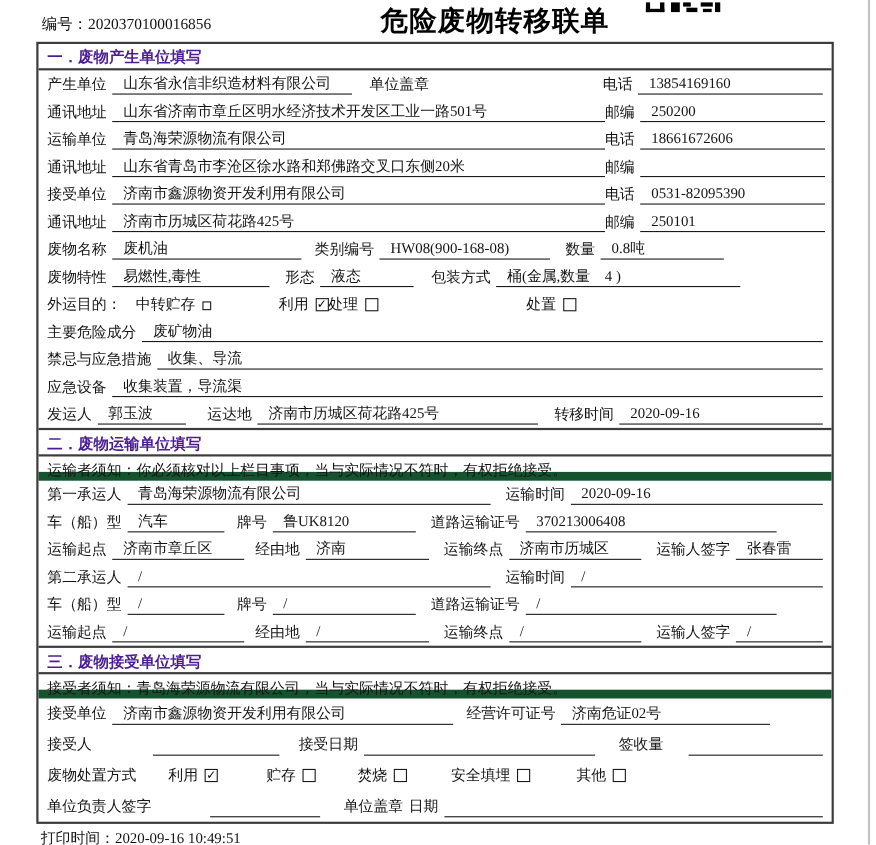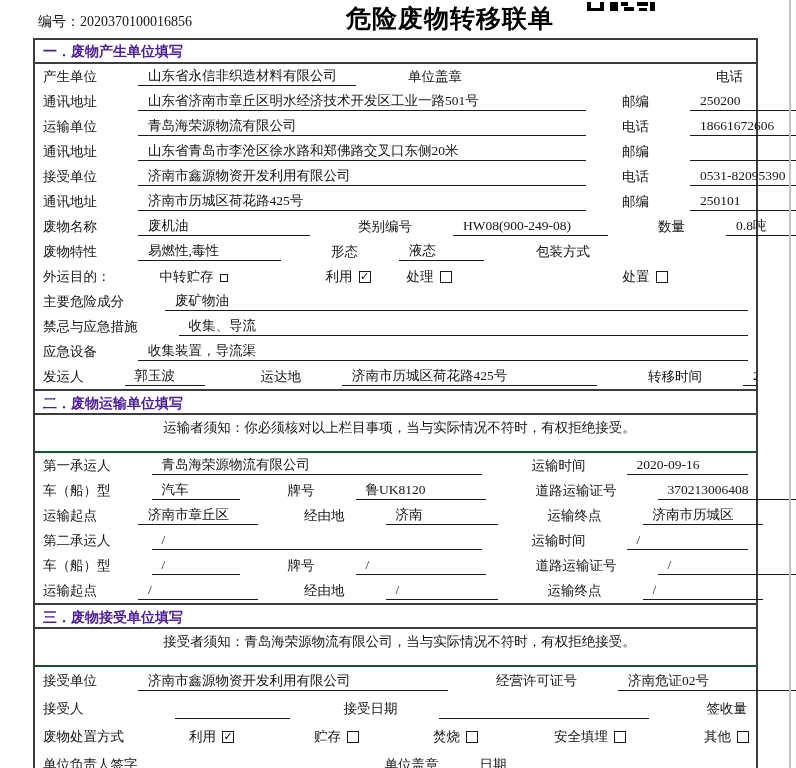--- a/index.html
+++ b/index.html
@@ -34,7 +34,7 @@
   }
   .sec-header.bt { border-top:2px solid #3c3c3c; height:26px; line-height:24px; }
   .notice-row { height:38px; line-height:26px; padding-left:8px; border-bottom:2px solid #14532d; white-space:nowrap;text-align:center; }
-  .row { display:flex; align-items:center; height:25px; padding:0 8px; white-space:nowrap;gap:36px; }
+  .row { display:flex; align-items:center; height:25px; padding:0 8px; white-space:nowrap; }
   .row.h28 { height:28px; }
   .lbl { flex-shrink:0; margin-right:5px; }
   .val {

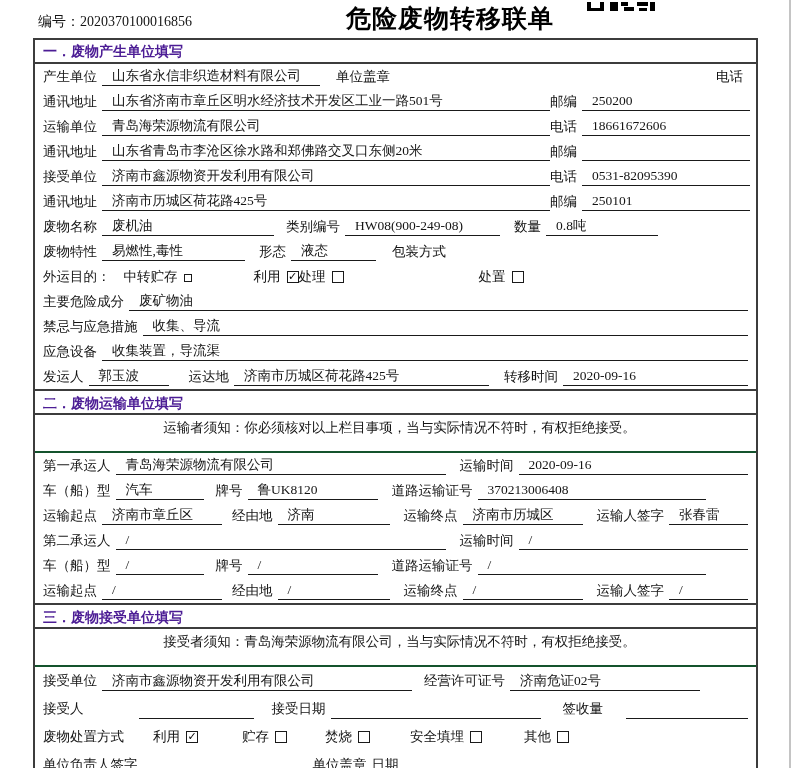--- a/index.html
+++ b/index.html
@@ -86,6 +86,7 @@
     <span class="val" style="width:218px">山东省永信非织造材料有限公司</span>
     <span class="lbl" style="margin-left:16px">单位盖章</span>
     <span class="lbl mla">电话</span>
+    <span class="val" style="width:168px">13854169160</span>
   </div>
 
   <div class="row">

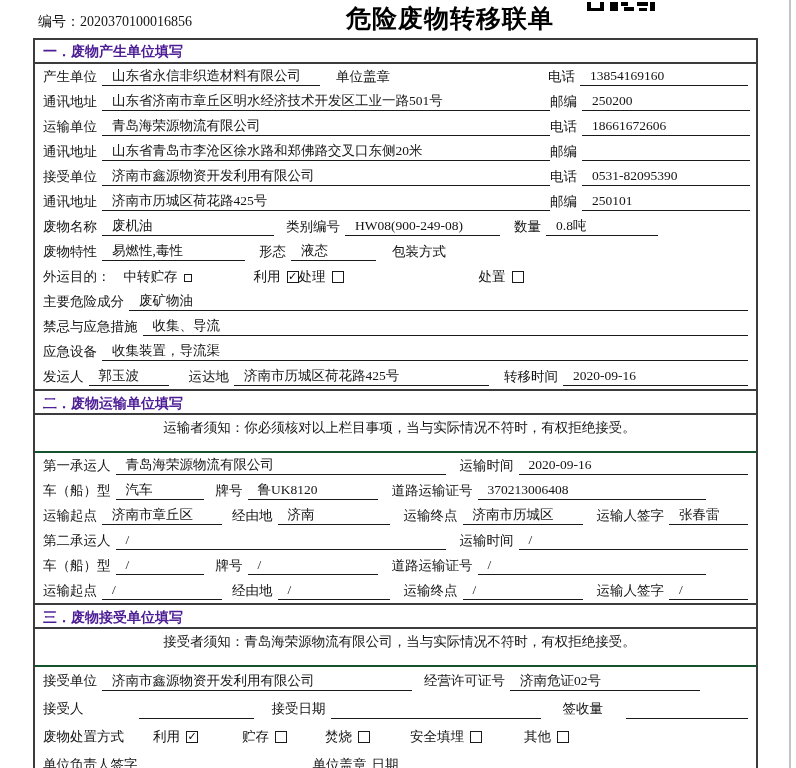--- a/index.html
+++ b/index.html
@@ -128,7 +128,7 @@
     <span class="lbl">废物名称</span>
     <span class="val" style="width:172px">废机油</span>
     <span class="lbl" style="margin-left:12px">类别编号</span>
-    <span class="val" style="width:155px">HW08(900-249-08)</span>
+    <span class="val" style="width:155px">HW08(900-168-08)</span>
     <span class="lbl" style="margin-left:14px">数量</span>
     <span class="val" style="width:112px">0.8吨</span>
   </div>

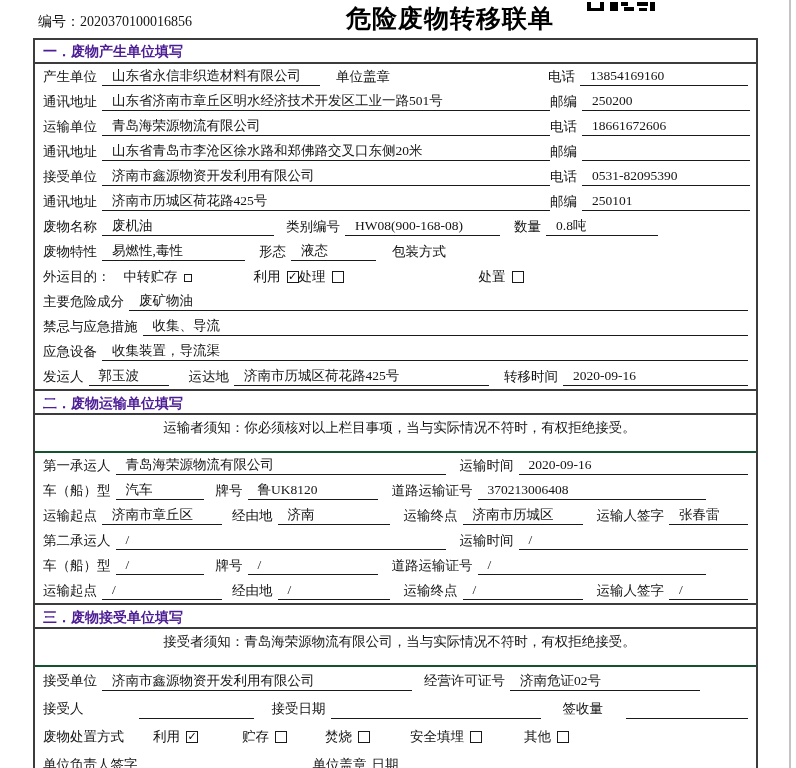--- a/index.html
+++ b/index.html
@@ -139,6 +139,7 @@
     <span class="lbl" style="margin-left:14px">形态</span>
     <span class="val" style="width:85px">液态</span>
     <span class="lbl" style="margin-left:16px">包装方式</span>
+    <span class="val" style="width:222px">桶(金属,数量　4 )</span>
   </div>
 
   <div class="row">

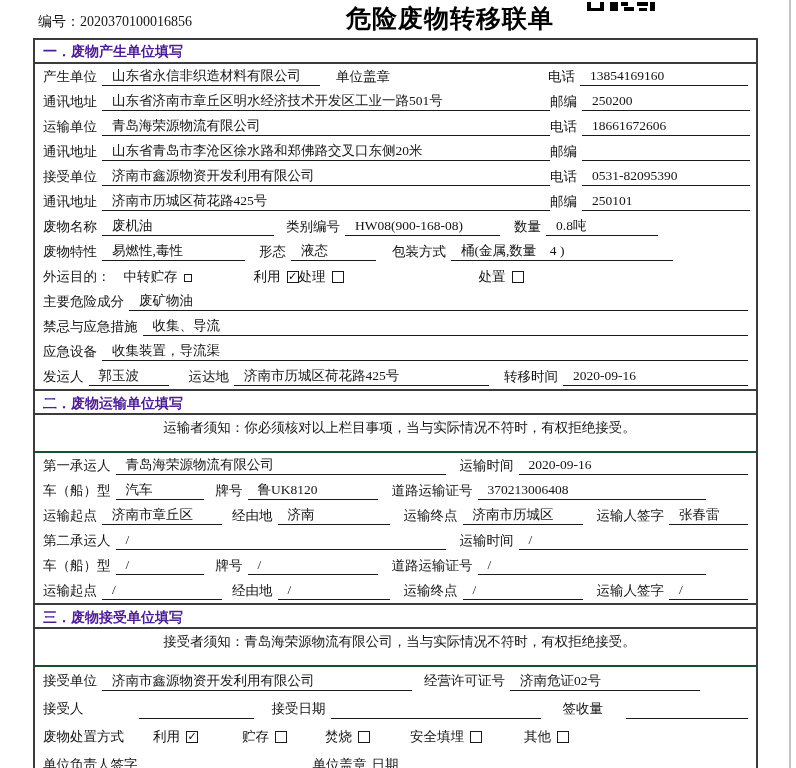--- a/index.html
+++ b/index.html
@@ -33,7 +33,7 @@
     border-bottom:2px solid #3c3c3c; color:#4c1d95;
   }
   .sec-header.bt { border-top:2px solid #3c3c3c; height:26px; line-height:24px; }
-  .notice-row { height:38px; line-height:26px; padding-left:8px; border-bottom:2px solid #14532d; white-space:nowrap;text-align:center; }
+  .notice-row { height:22px; line-height:26px; padding-left:8px; border-bottom:8px solid #14532d; white-space:nowrap; }
   .row { display:flex; align-items:center; height:25px; padding:0 8px; white-space:nowrap; }
   .row.h28 { height:28px; }
   .lbl { flex-shrink:0; margin-right:5px; }

